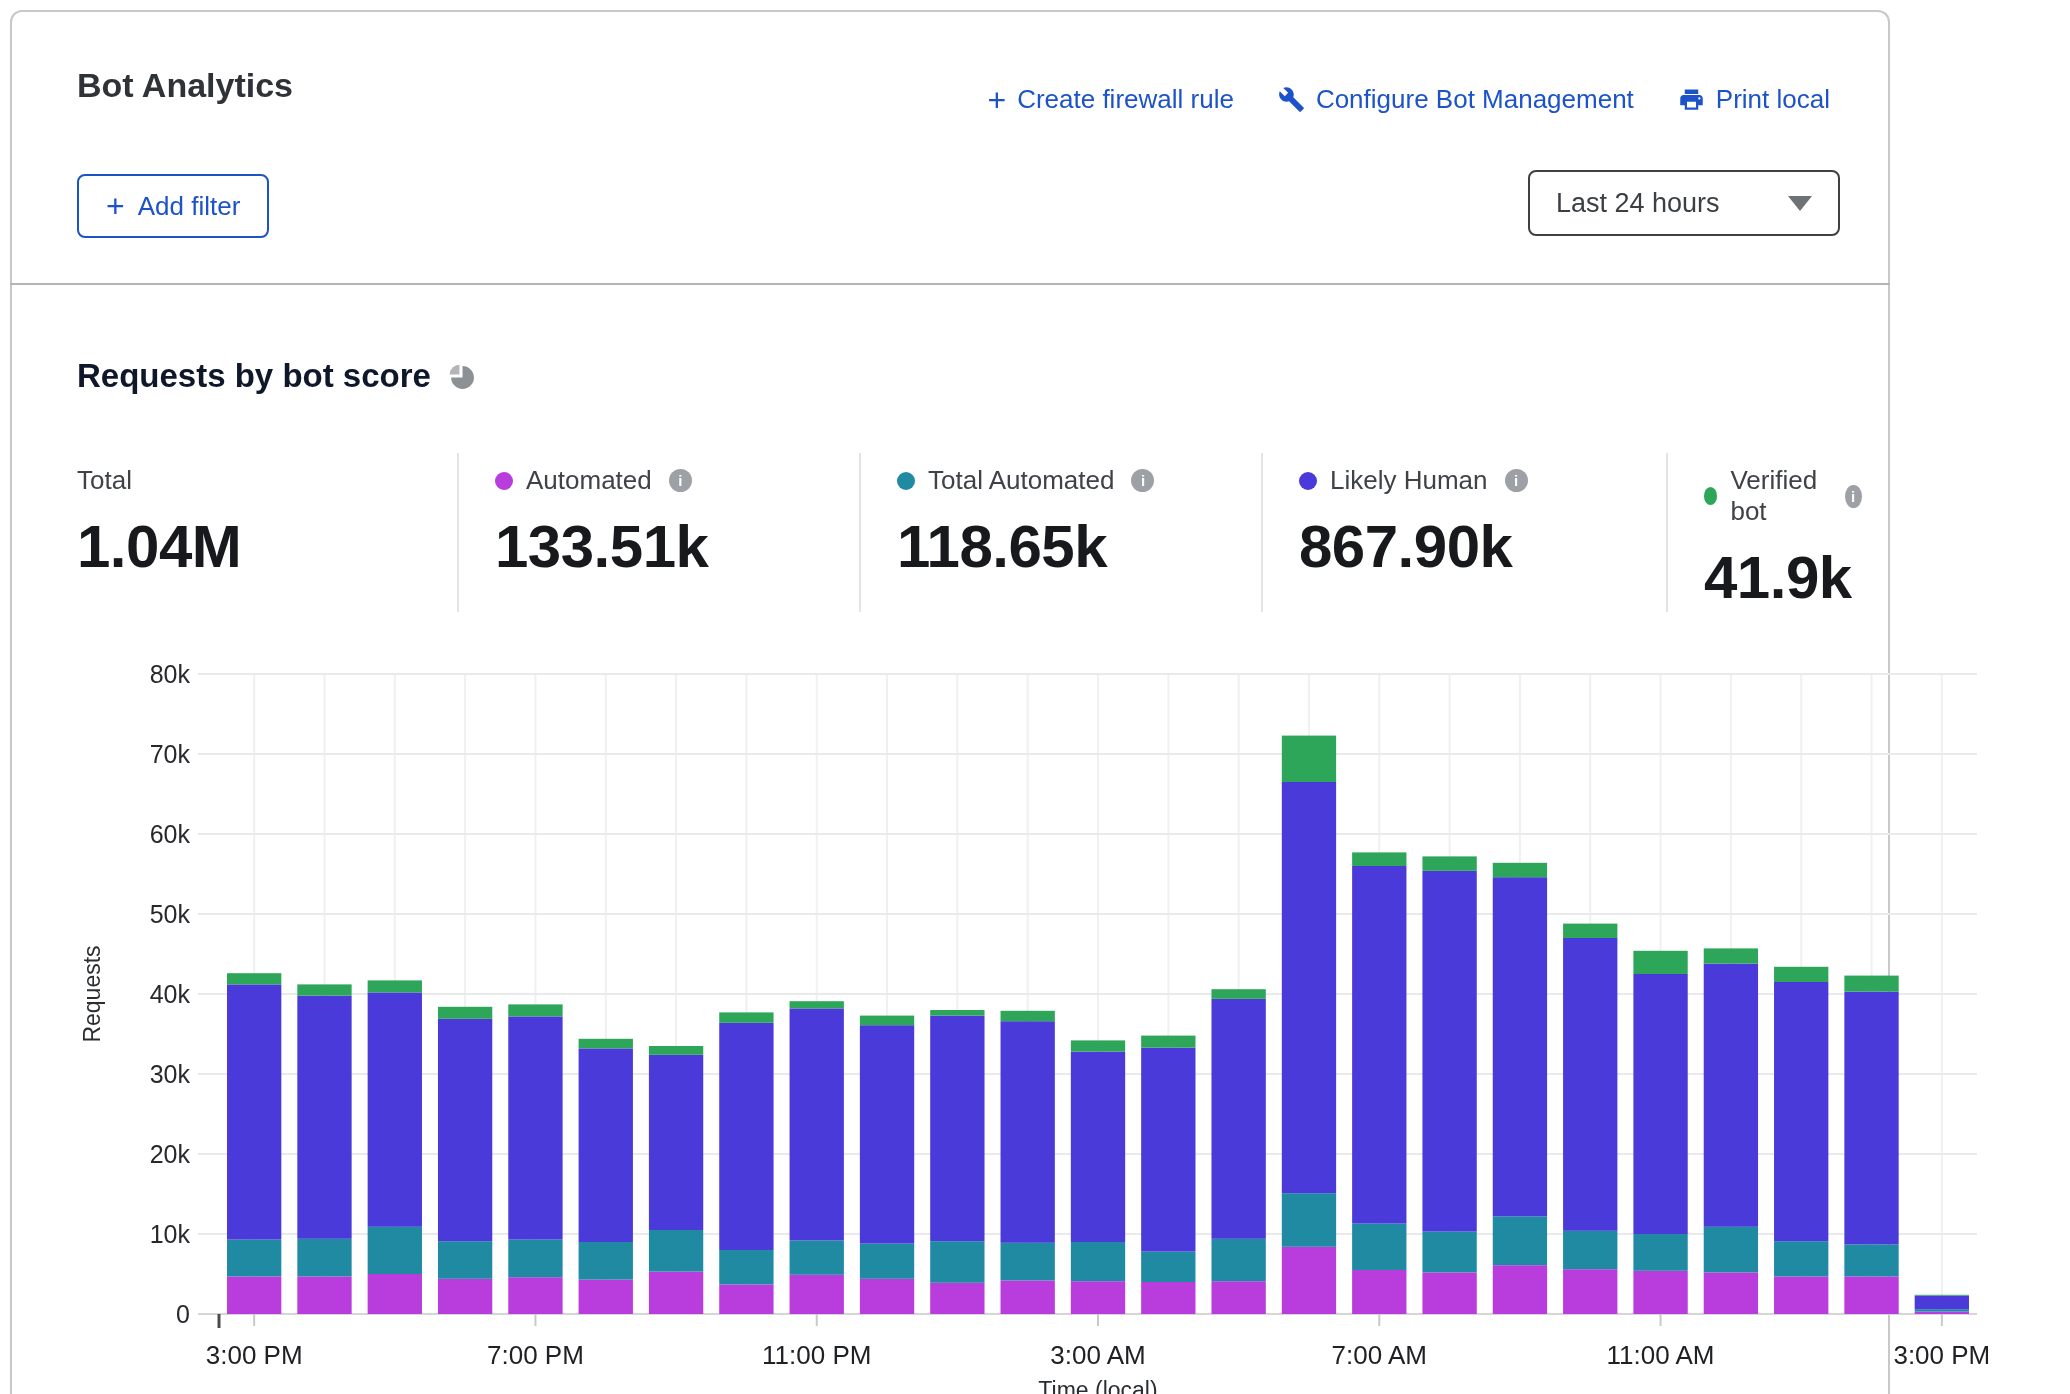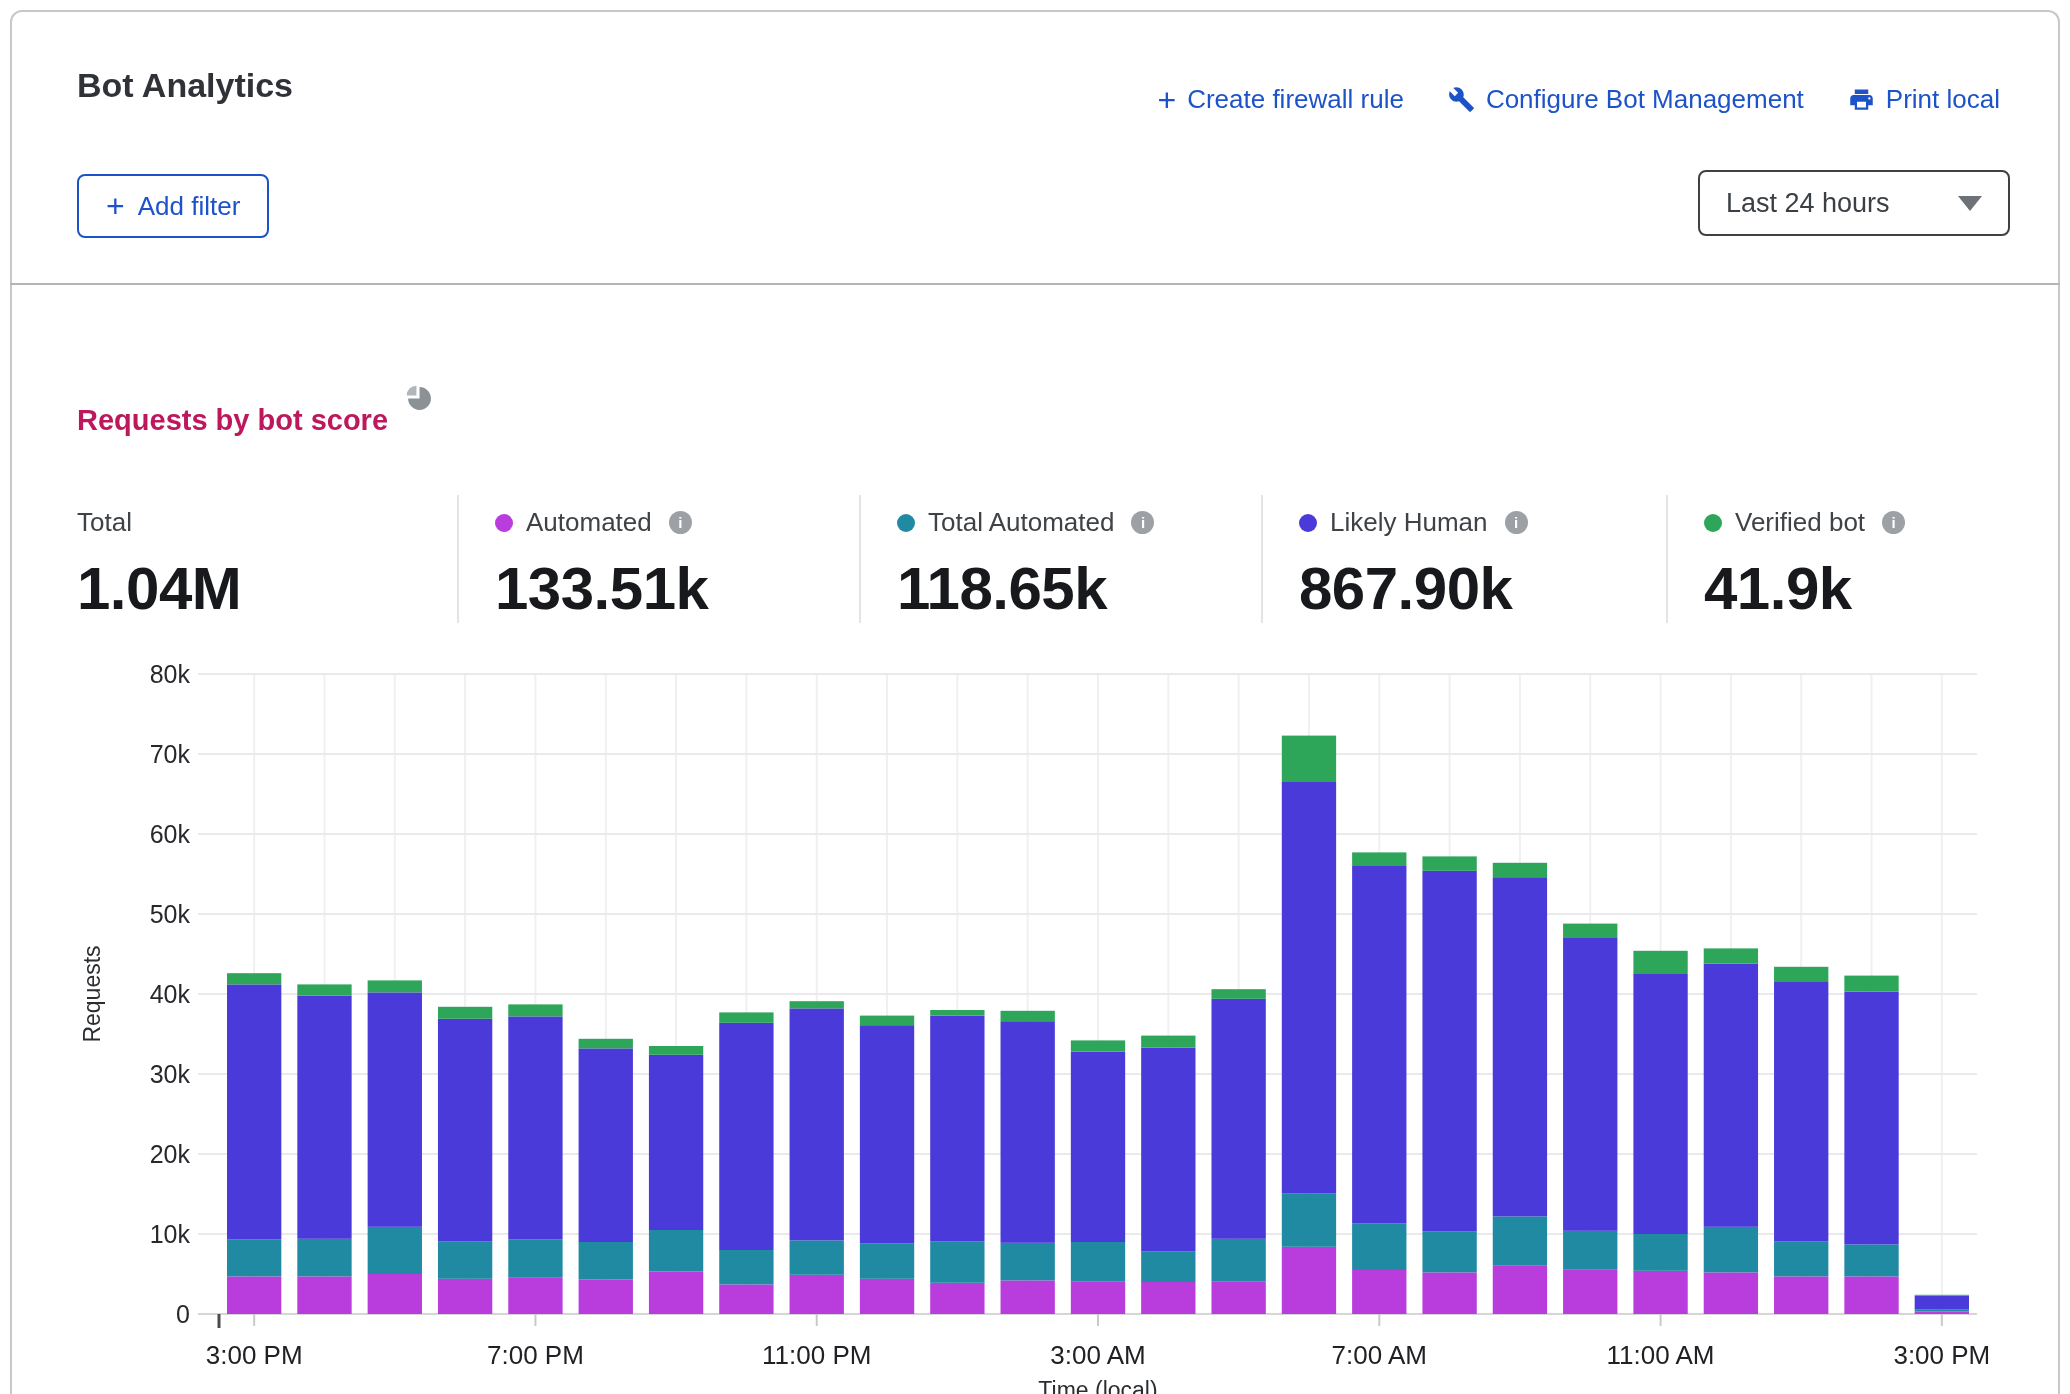--- a/index.html
+++ b/index.html
@@ -7,7 +7,7 @@
               font-family: "Liberation Sans", sans-serif; }
   .page { position: relative; width: 2070px; height: 1394px; background:#fff; }
 
-  .card { position: absolute; left: 10px; top: 10px; width: 2050px; height: 1384px;
+  .card { position: absolute; left: 10px; top: 10px; width: 1880px; height: 1384px;
           border: 2px solid #c8c8c8; border-bottom: none; border-radius: 12px 12px 0 0;
           background: #fff; }
 

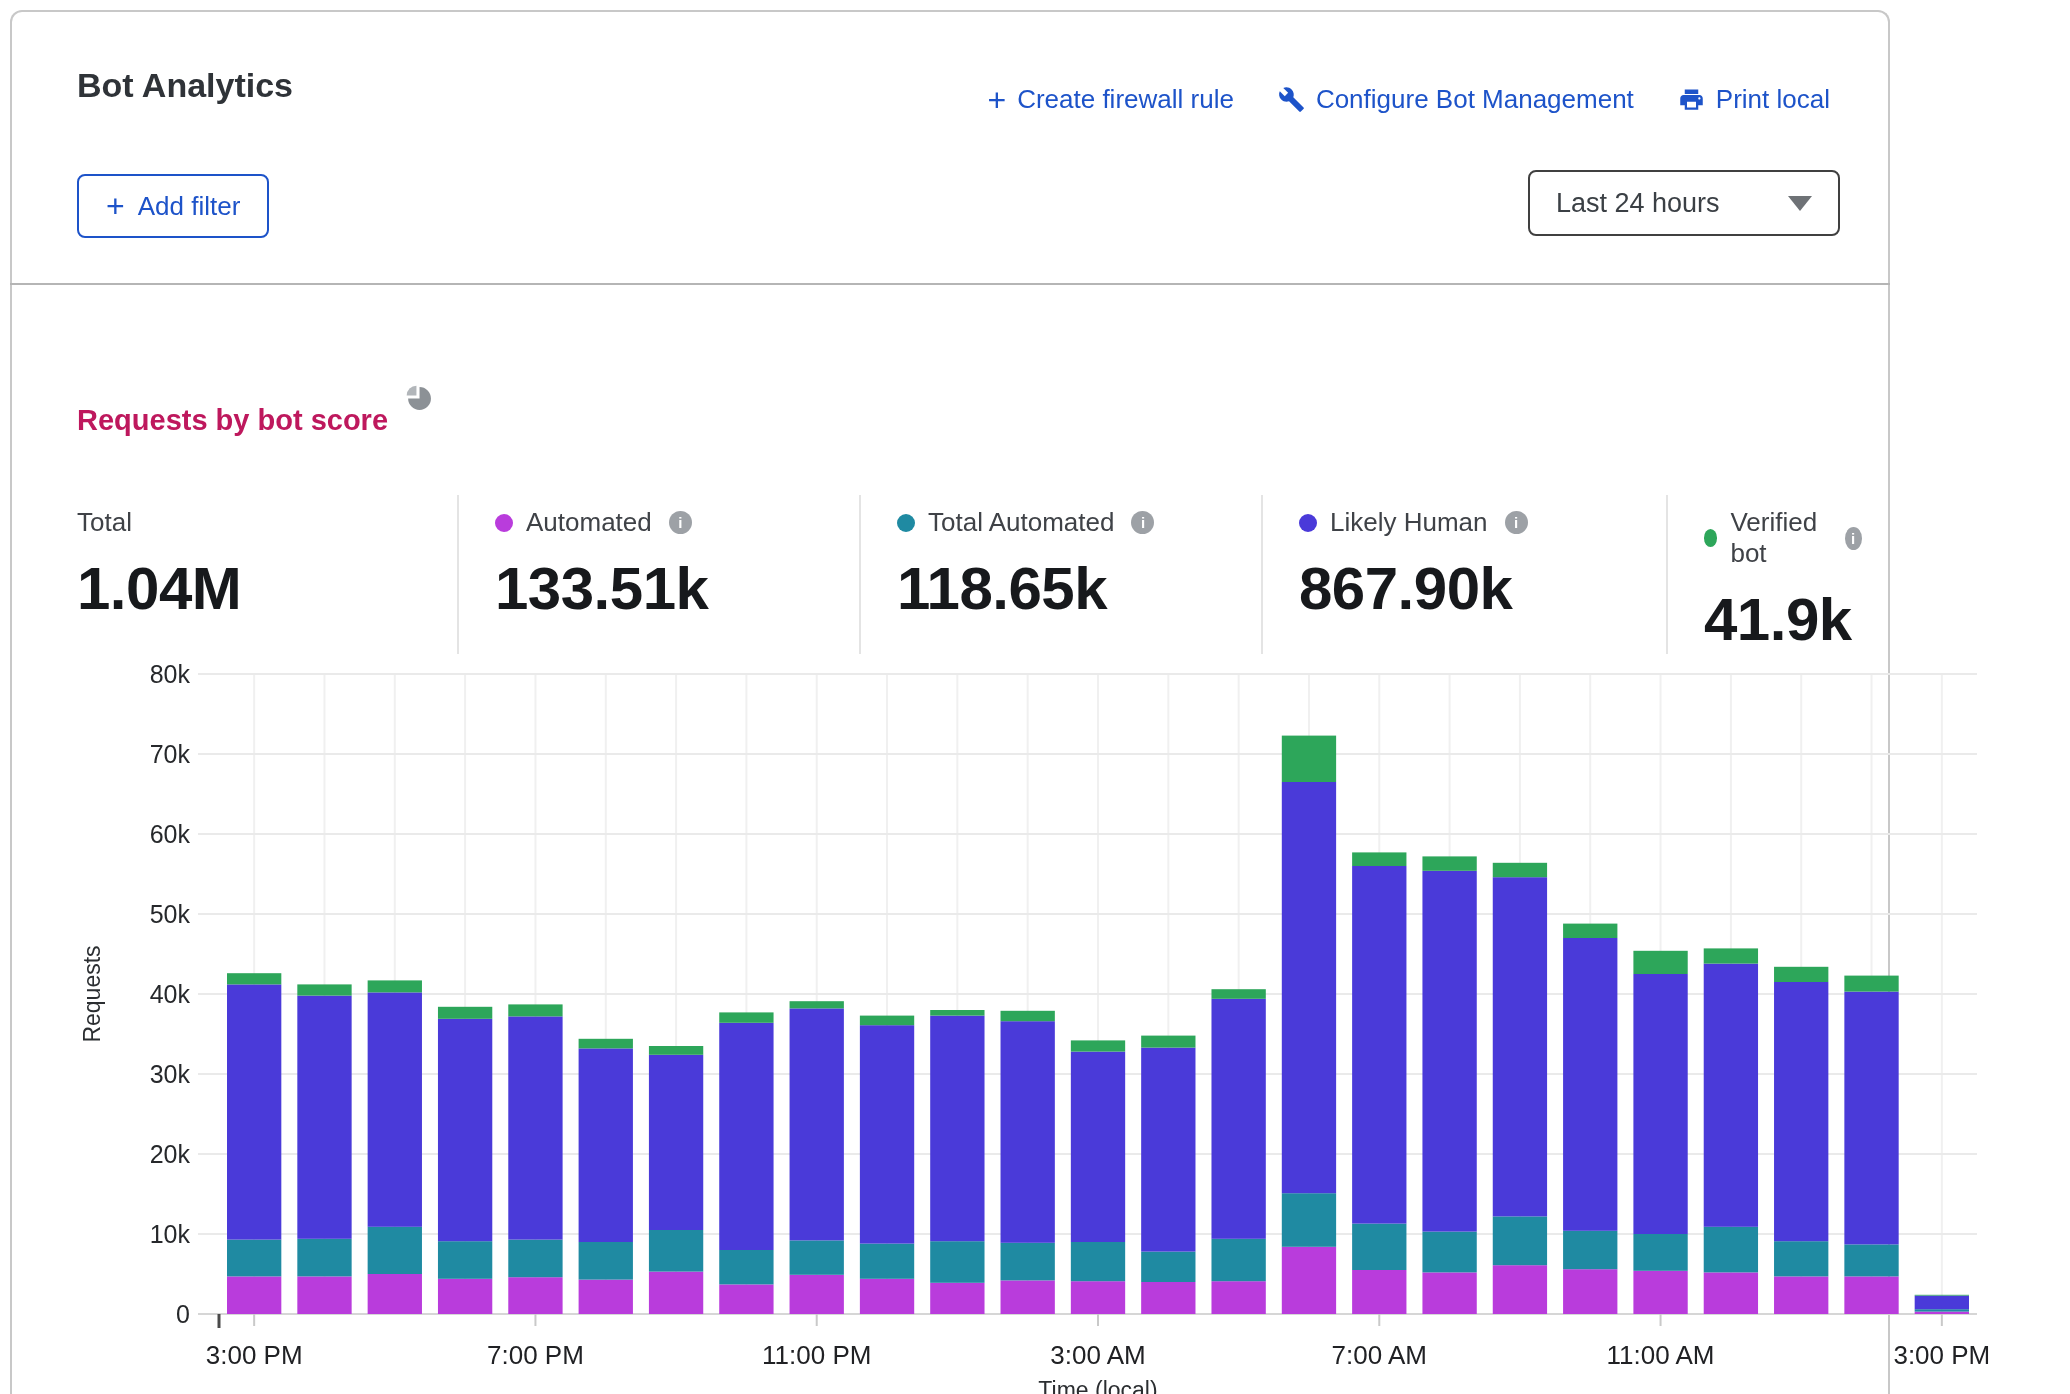--- a/index.html
+++ b/index.html
@@ -40,7 +40,7 @@
   
   .card-body { position: absolute; left: 0; top: 273px; right: 0; bottom: 0; }
   .section-title-row { display: flex; align-items: center; gap: 17px; padding: 72px 0 0 65px; }
-  .section-title { font-size: 29px; font-weight: 700; color: #be185d; margin-top: 47px; }
+  .section-title { font-size: 33px; font-weight: 700; color: #0f172a; }
 
   .stats-row { display: grid; grid-template-columns: 380px 402px 402px 405px auto;
                margin-top: 58px; margin-left: 65px; margin-right: 40px; }

